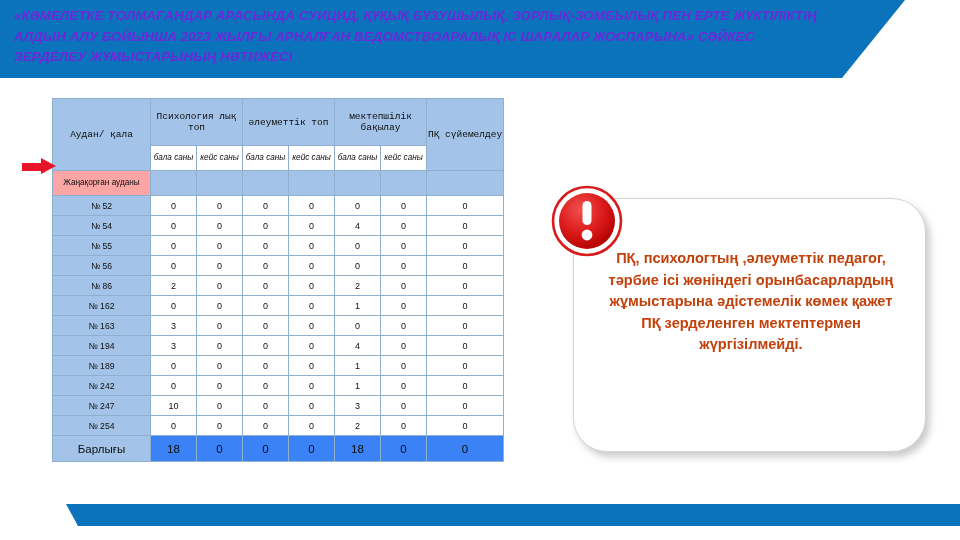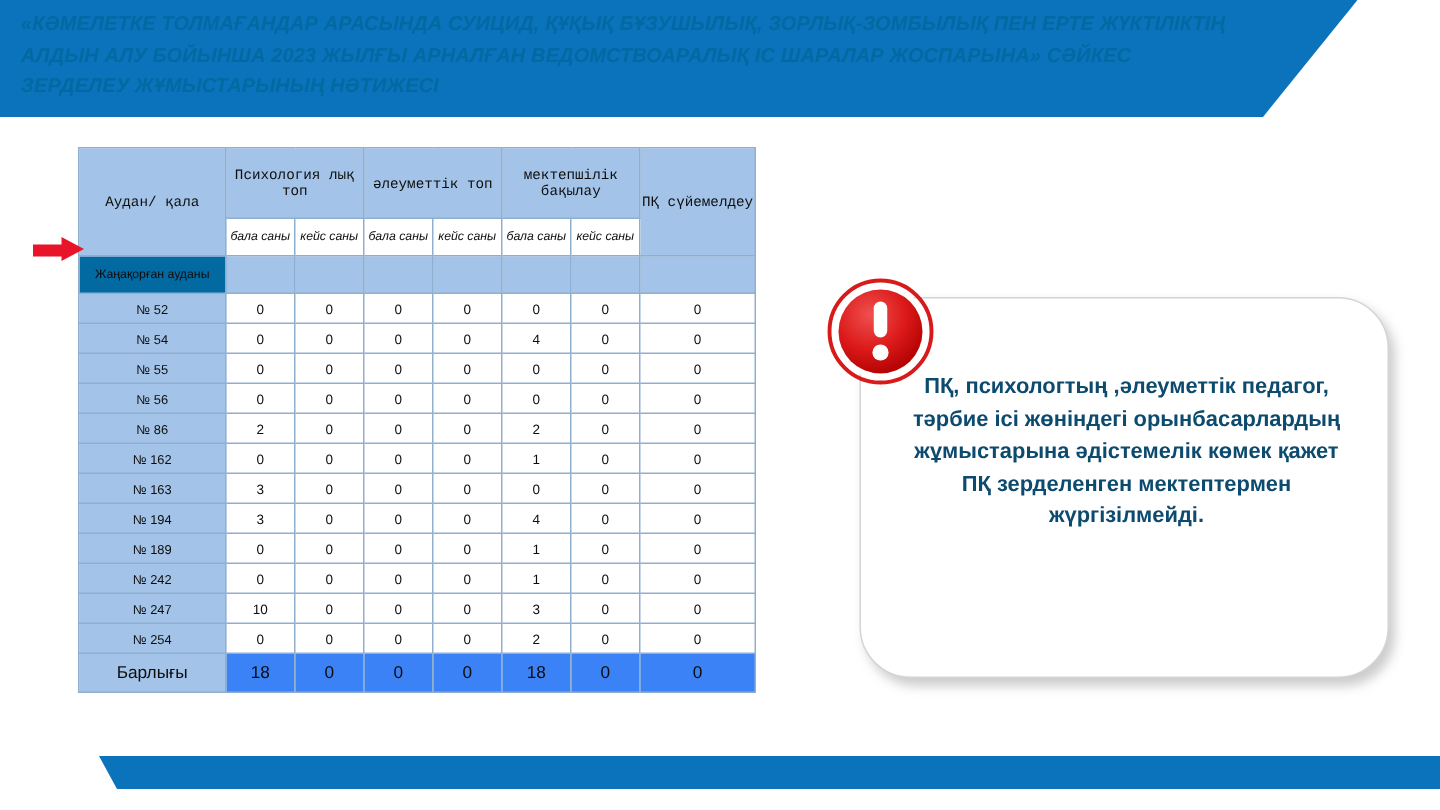--- a/index.html
+++ b/index.html
@@ -19,7 +19,7 @@
   }
   .header-title{
     position:absolute;left:14px;top:6px;width:815px;
-    color:#0369a1;
+    color:#6d28d9;
     font-size:13.3px;line-height:20.5px;
     font-style:italic;font-weight:bold;
     letter-spacing:.1px;

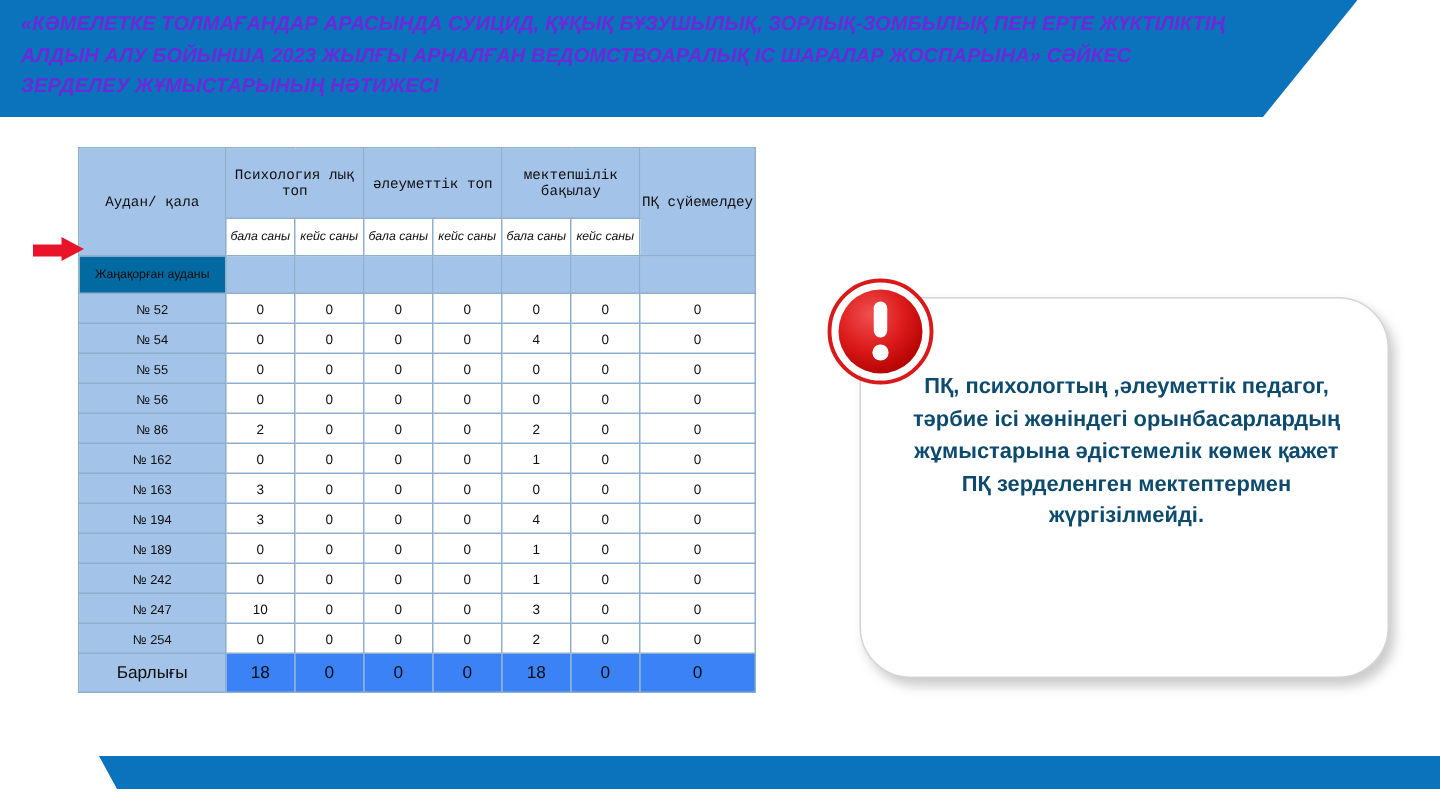--- a/index.html
+++ b/index.html
@@ -57,7 +57,7 @@
     background:#ffffff;font-size:8.2px;line-height:9.5px;height:24px;font-style:italic;
   }
   .hdr-dist{
-    background:#0369a1;font-weight:bold;font-size:8.2px;line-height:9.5px;
+    background:#fca5a5;font-weight:bold;font-size:8.2px;line-height:9.5px;
     height:24px;
   }
   .hdr-blank{background:#A3C4E8;}

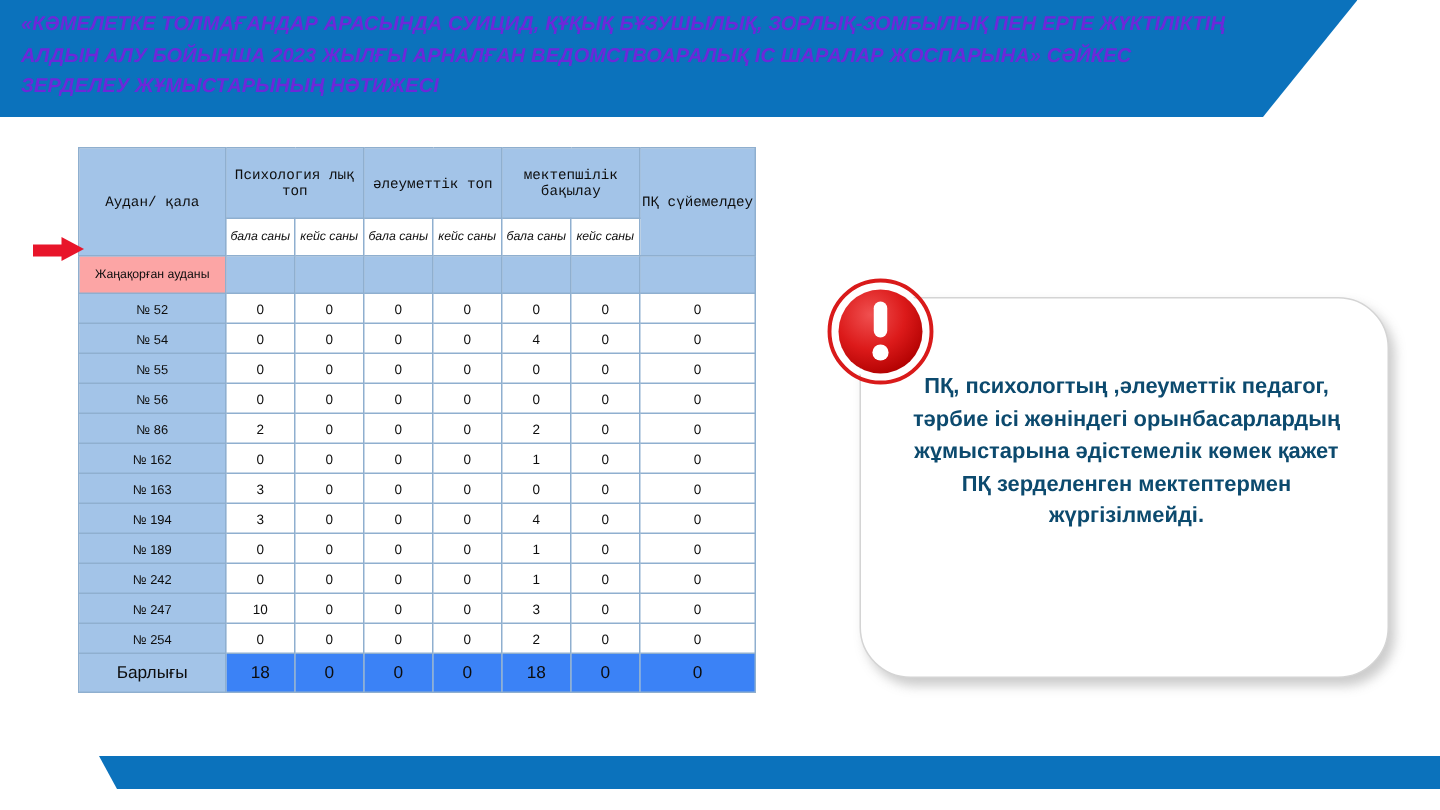--- a/index.html
+++ b/index.html
@@ -104,7 +104,7 @@
   }
   .callout-text{
     position:absolute;left:595px;top:248px;width:312px;
-    color:#0c4a6e;
+    color:#c2410c;
     font-size:14.6px;line-height:21.5px;
     font-weight:bold;text-align:center;
     white-space:pre-line;

